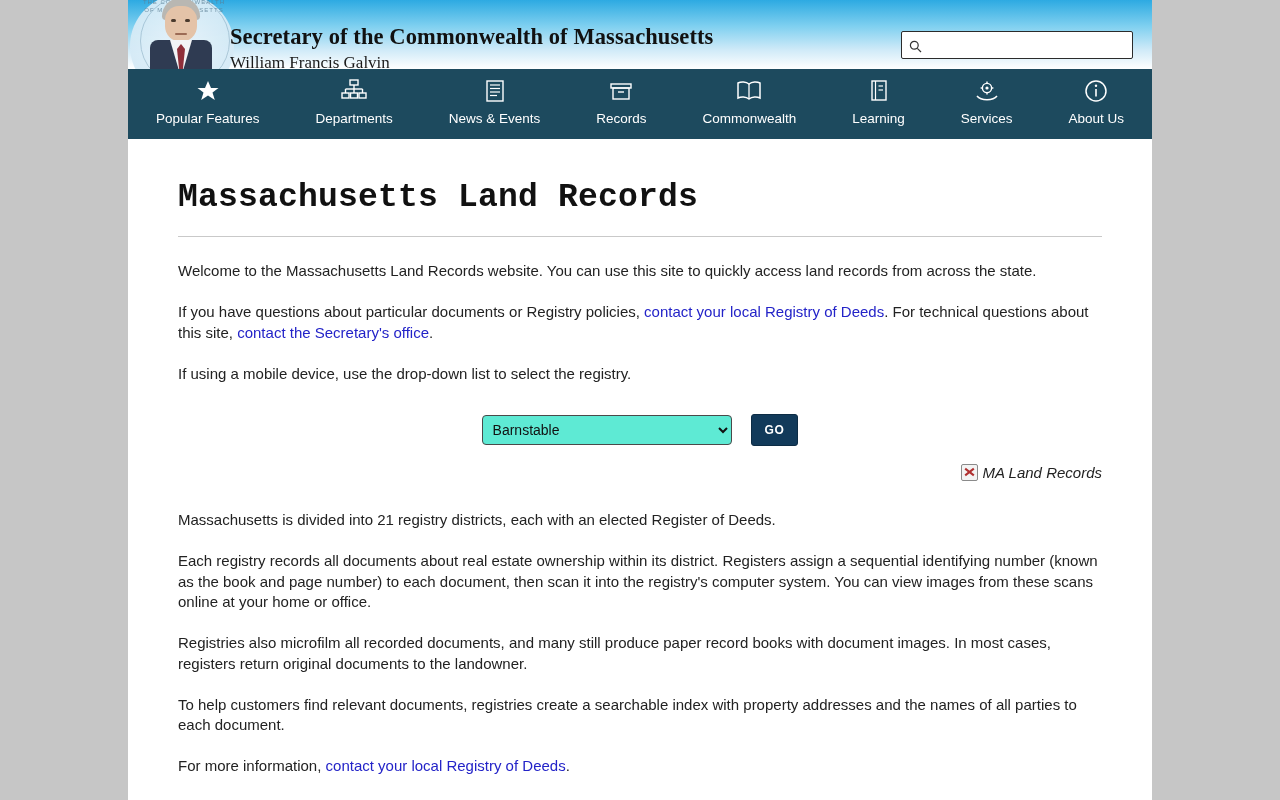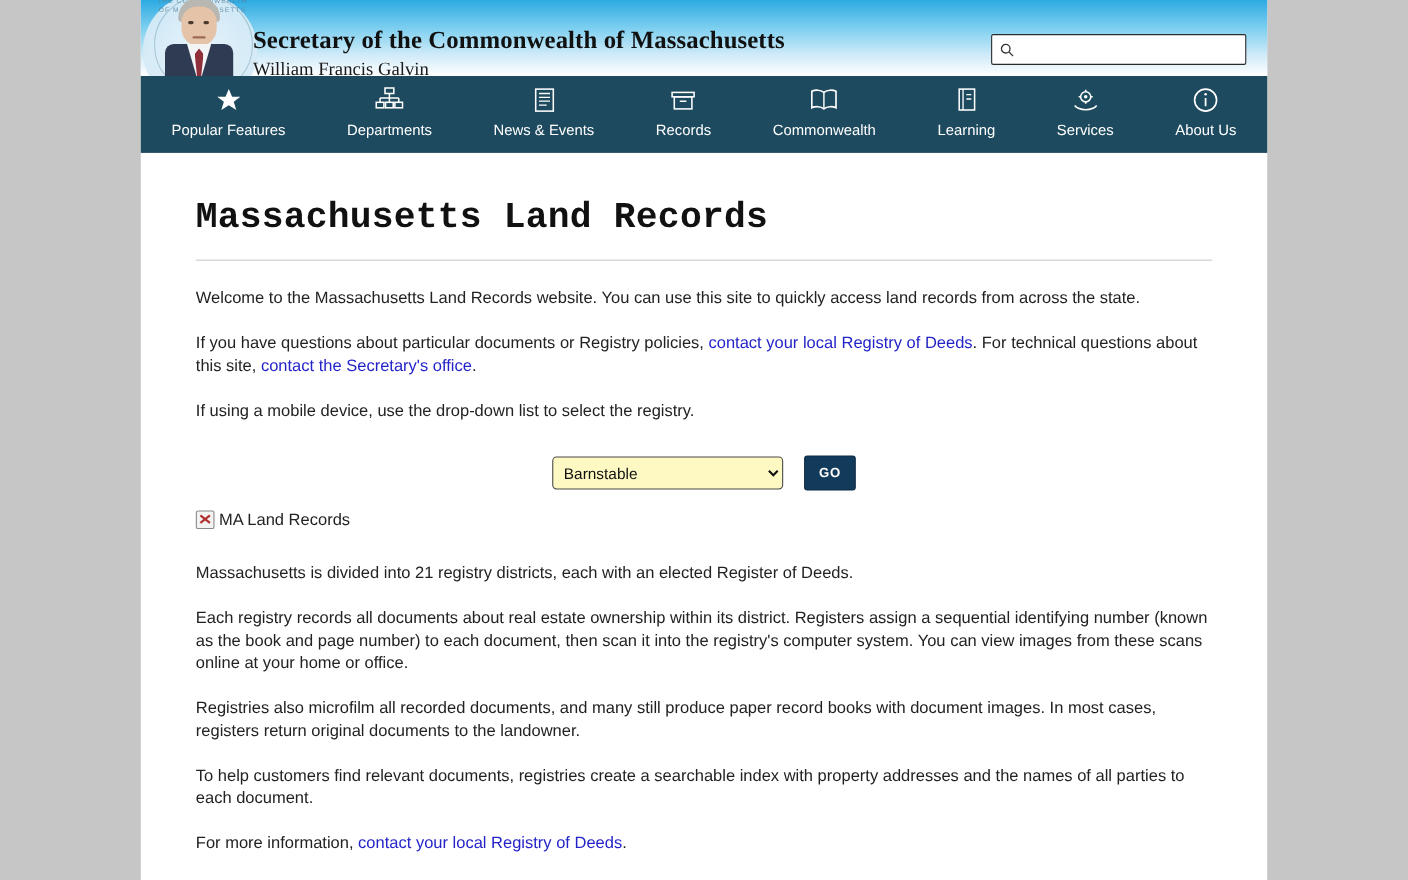--- a/index.html
+++ b/index.html
@@ -245,14 +245,14 @@
     margin: 30px 0 6px 0;
   }
   select.registry-select {
-    width: 210px;
+    width: 250px;
     height: 30px;
     font-size: 14px;
     font-family: "Liberation Sans", sans-serif;
     color: #111;
     border: 1px solid #4a4a4a;
     border-radius: 4px;
-    background: #fef9c3;
+    background: #5eead4;
     padding: 3px 6px;
   }
   .go-button {

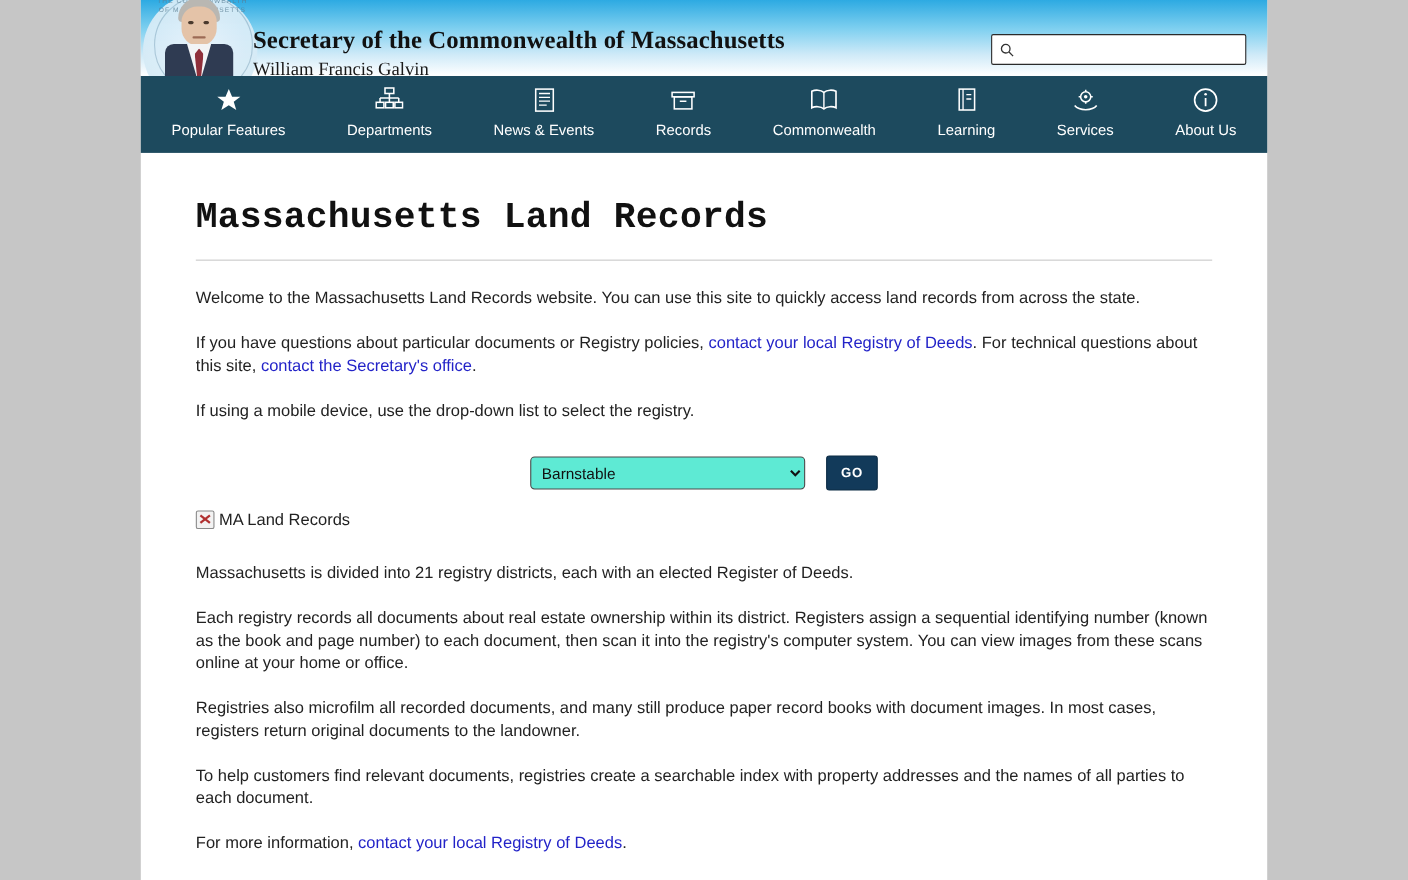--- a/index.html
+++ b/index.html
@@ -268,10 +268,11 @@
     font-family: "Liberation Sans", sans-serif;
   }
   .broken-img-row {
-    text-align: left;
+    text-align: right;
     margin: 18px 0 26px 0;
     font-size: 15px;
     color: #222;
+    font-style: italic;
   }
   .broken-img {
     display: inline-flex;

